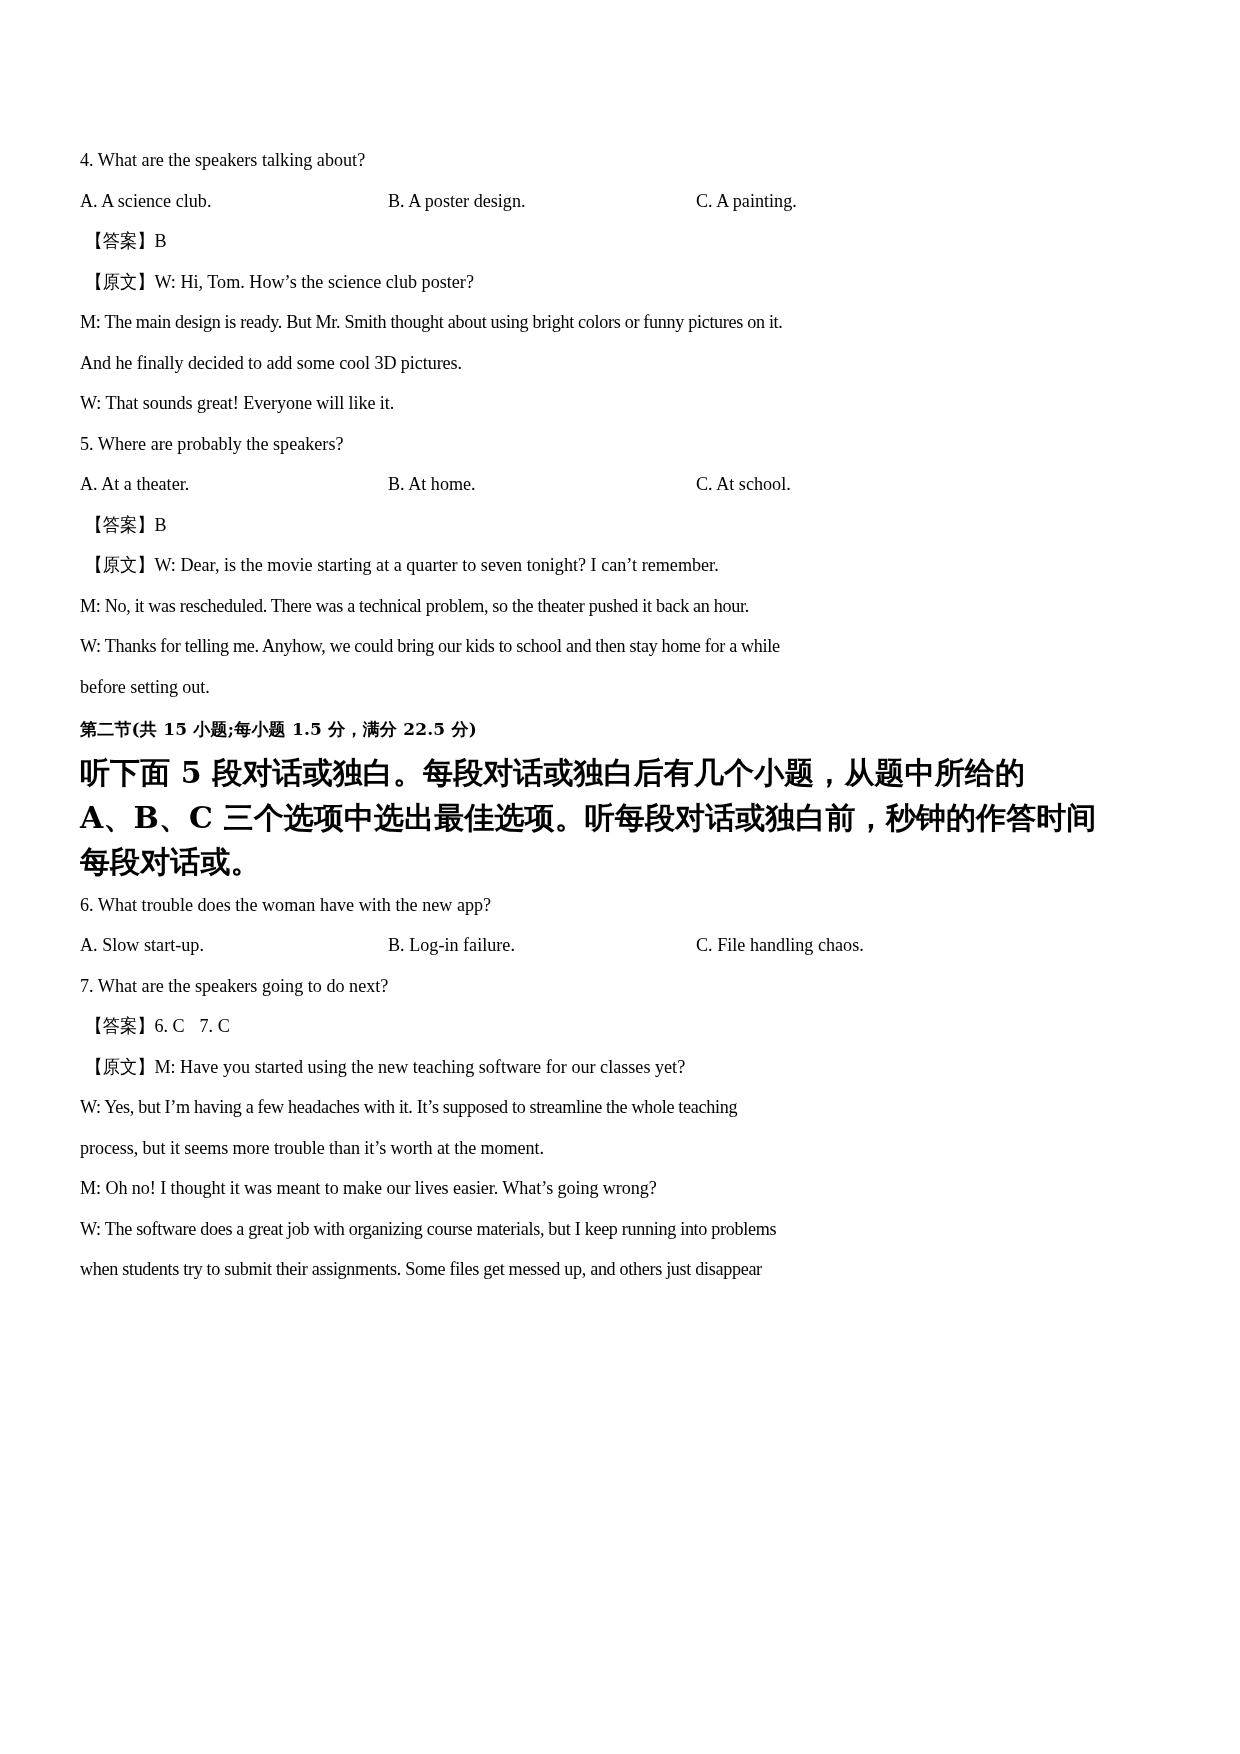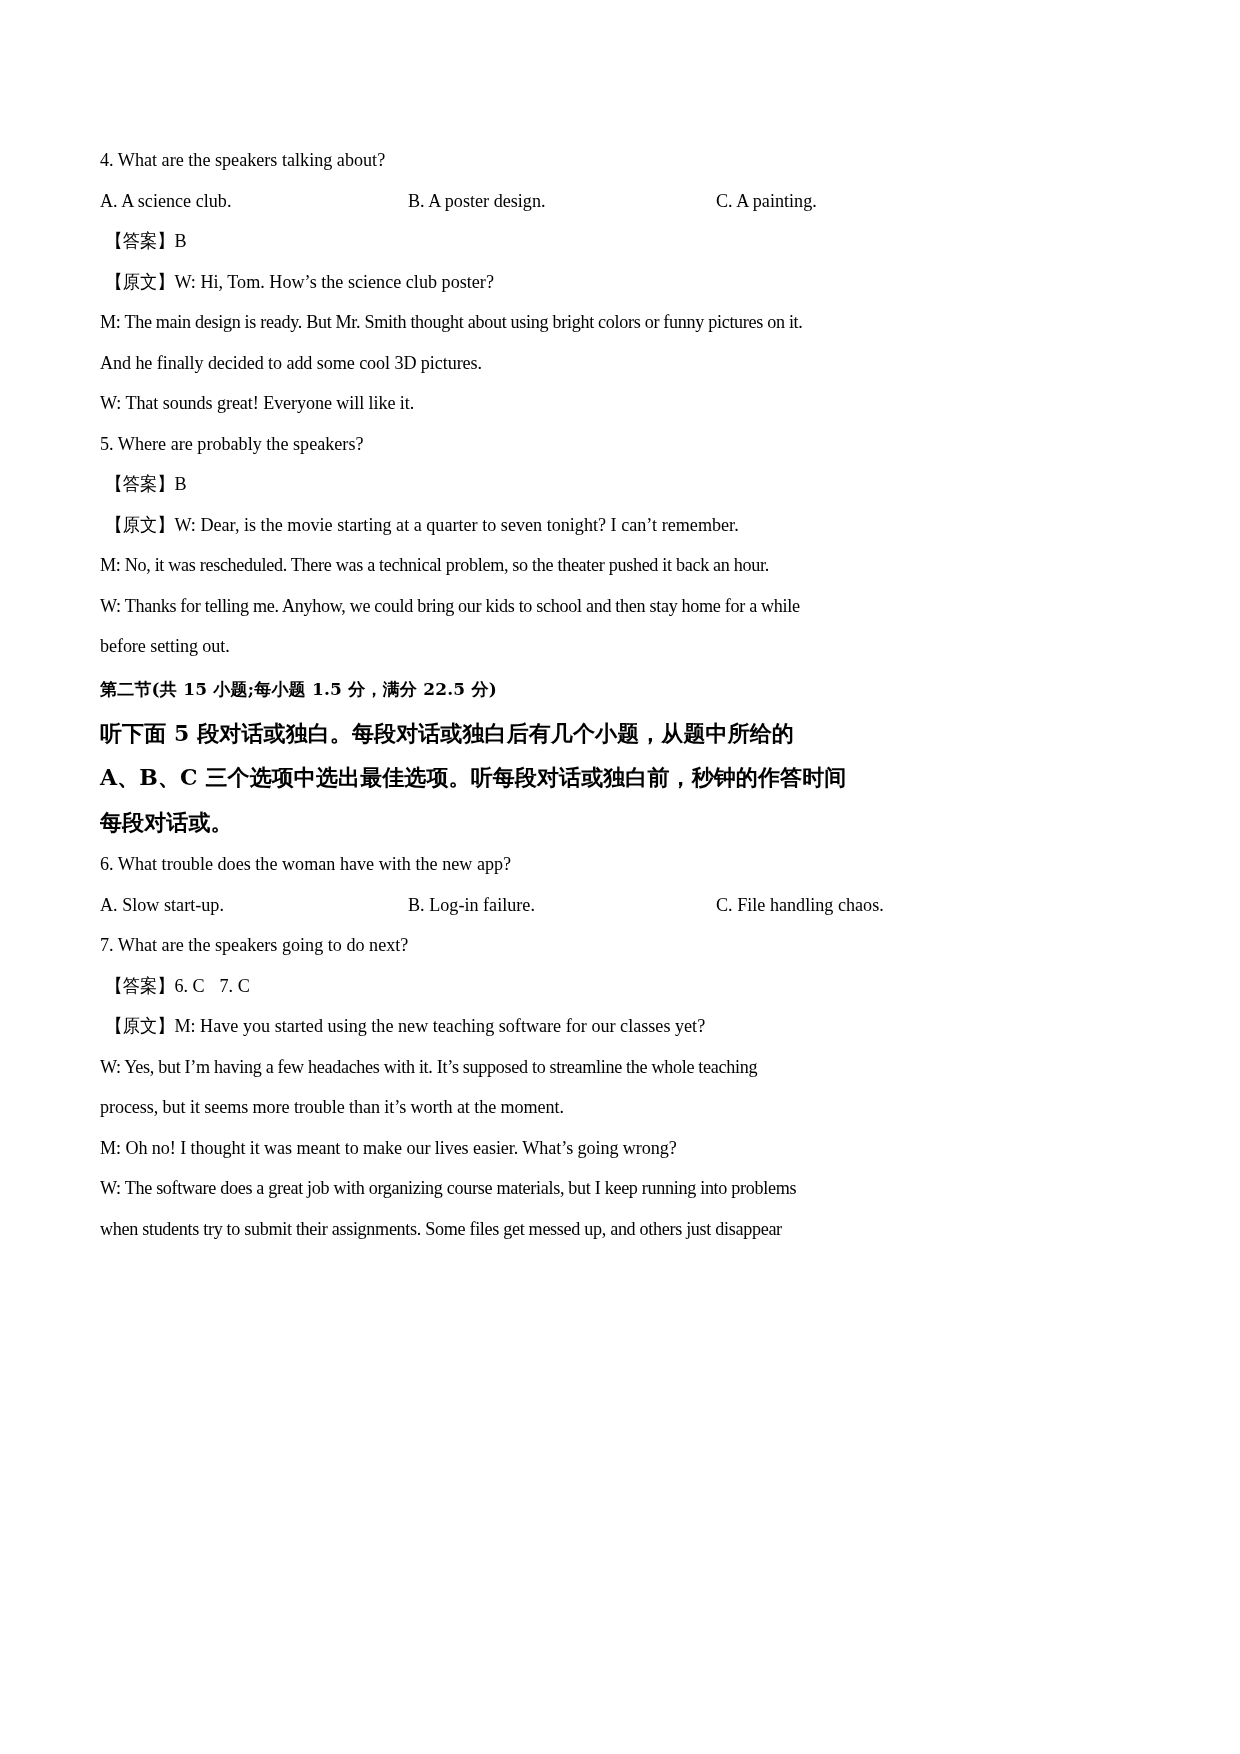--- a/index.html
+++ b/index.html
@@ -19,7 +19,7 @@
     width: 1240px;
     height: 1754px;
     box-sizing: border-box;
-    padding: 140px 160px 0 100px;
+    padding: 140px 160px 0 80px;
   }
   .content {
     width: 800px;

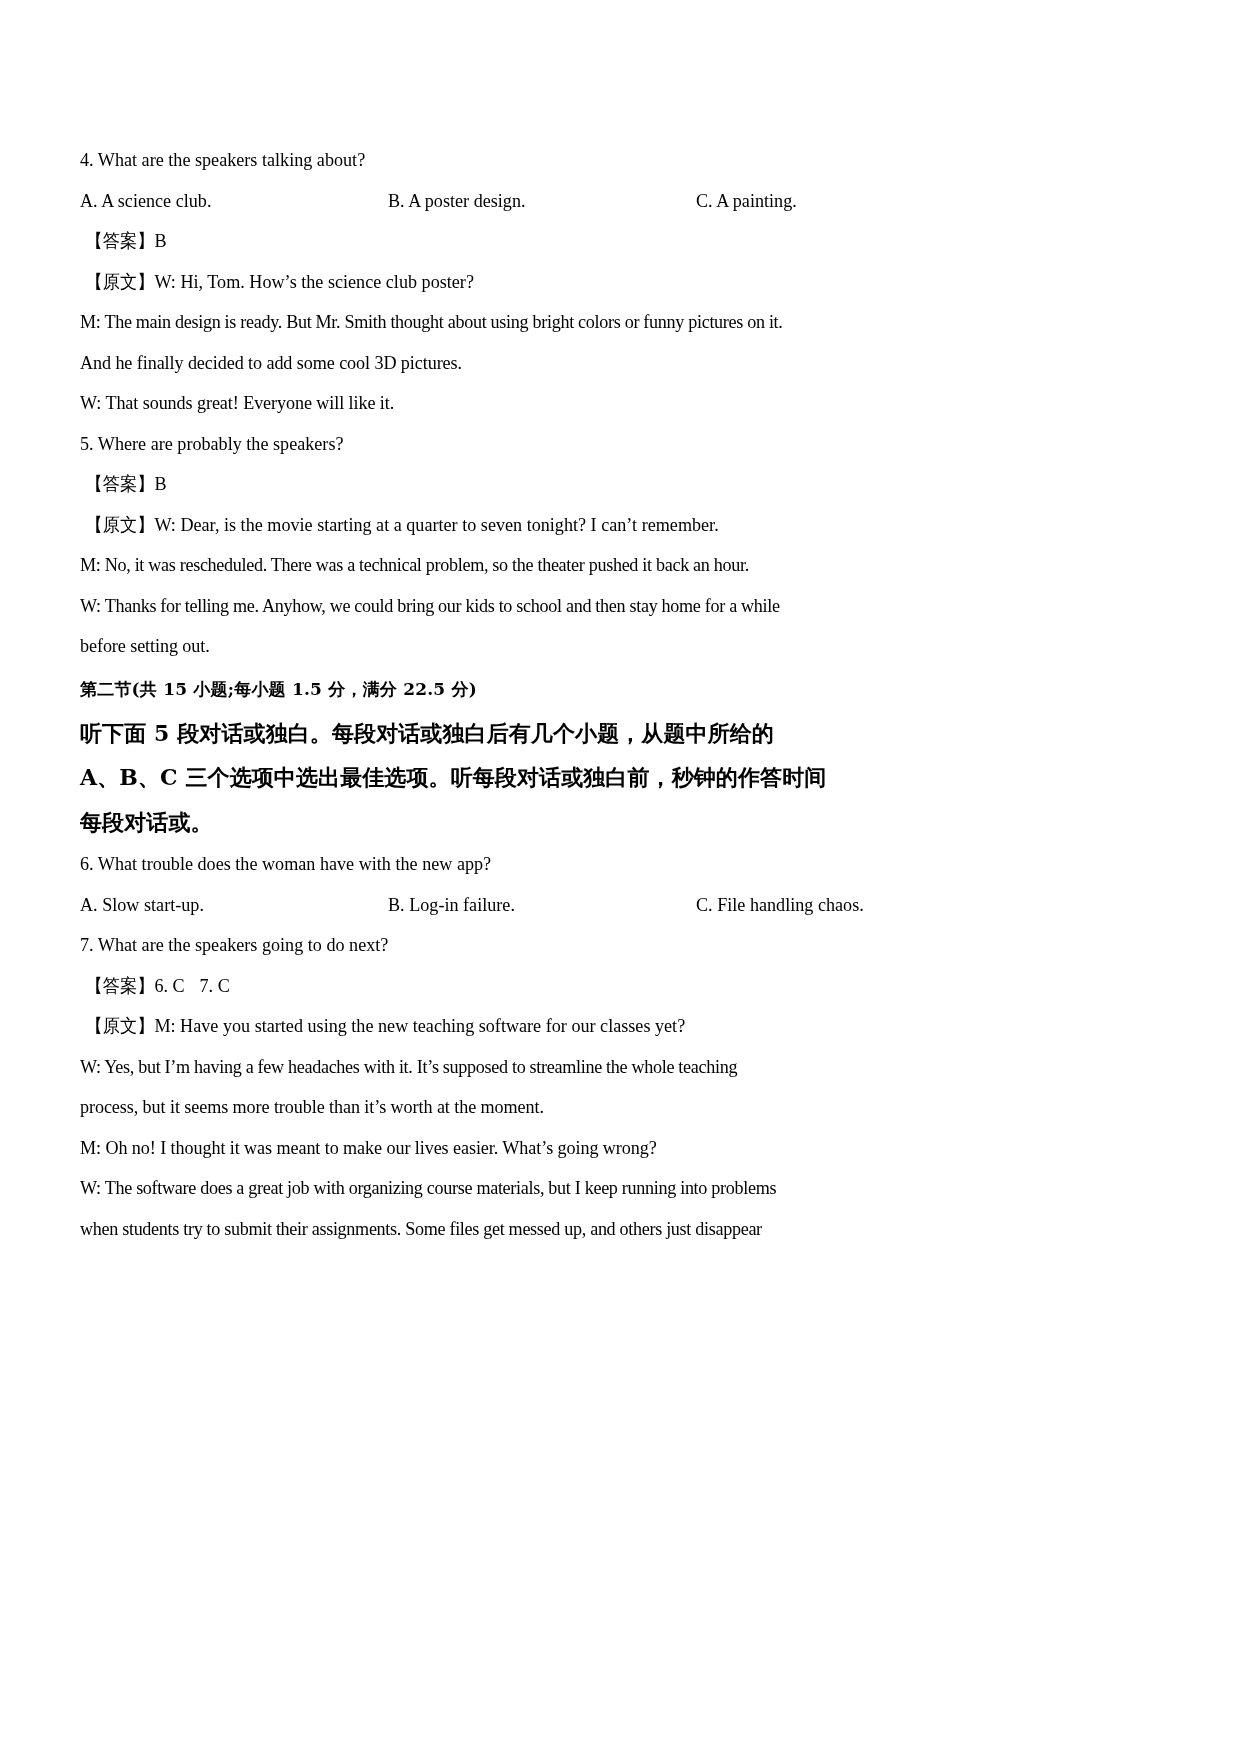--- a/index.html
+++ b/index.html
@@ -135,6 +135,11 @@
 
     <div class="stem">5. Where are probably the speakers?</div>
 
+    <div class="options">
+      <div class="opt opt-a">A. At a theater.</div>
+      <div class="opt opt-b">B. At home.</div>
+      <div class="opt opt-c">C. At school.</div>
+    </div>
 
     <div class="tagline">
       <span class="tag">【答案】</span><span>B</span>

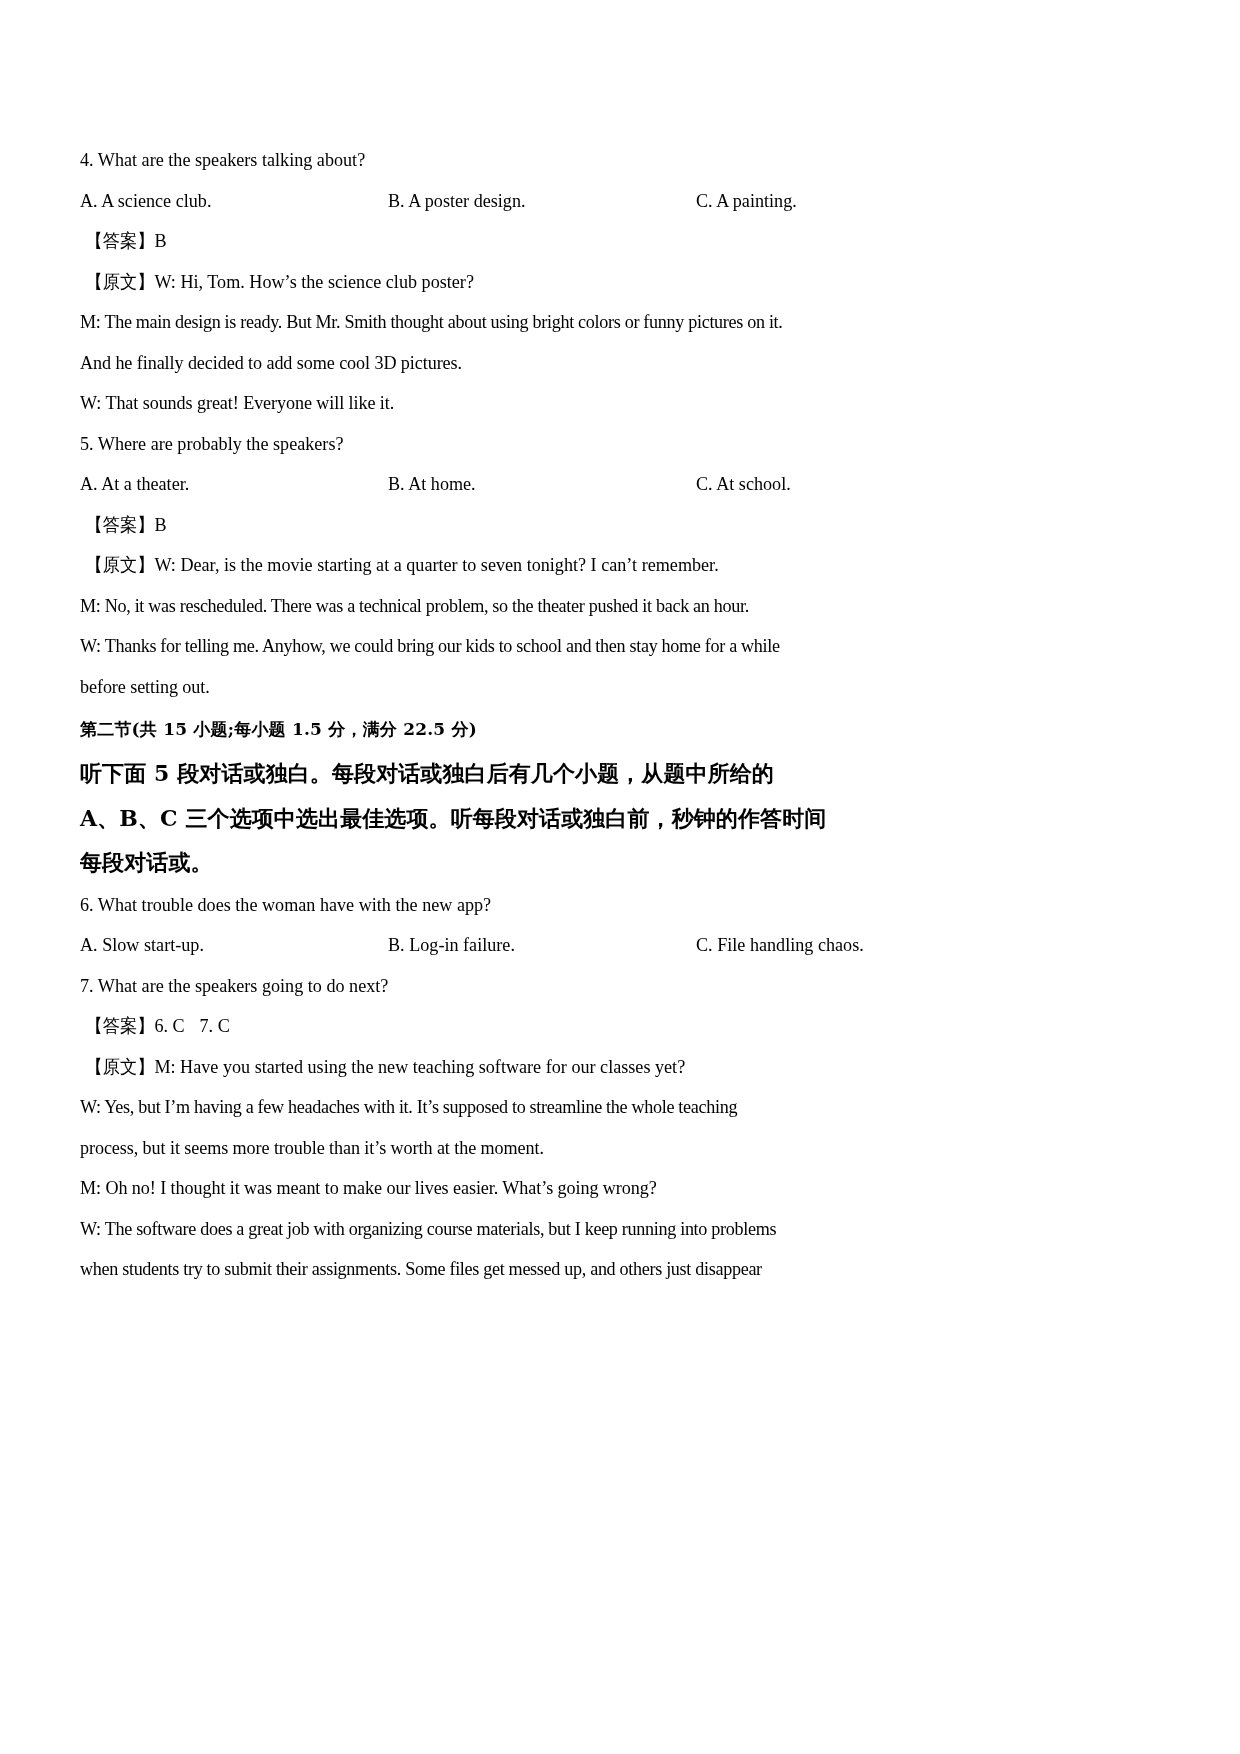--- a/index.html
+++ b/index.html
@@ -87,7 +87,7 @@
   
   .instruction {
     font-weight: bold;
-    font-size: 22px;
+    font-size: 30px;
     line-height: 44.5px;
     font-family: "DejaVu Serif", "Liberation Serif", serif;
     letter-spacing: 0.1px;

